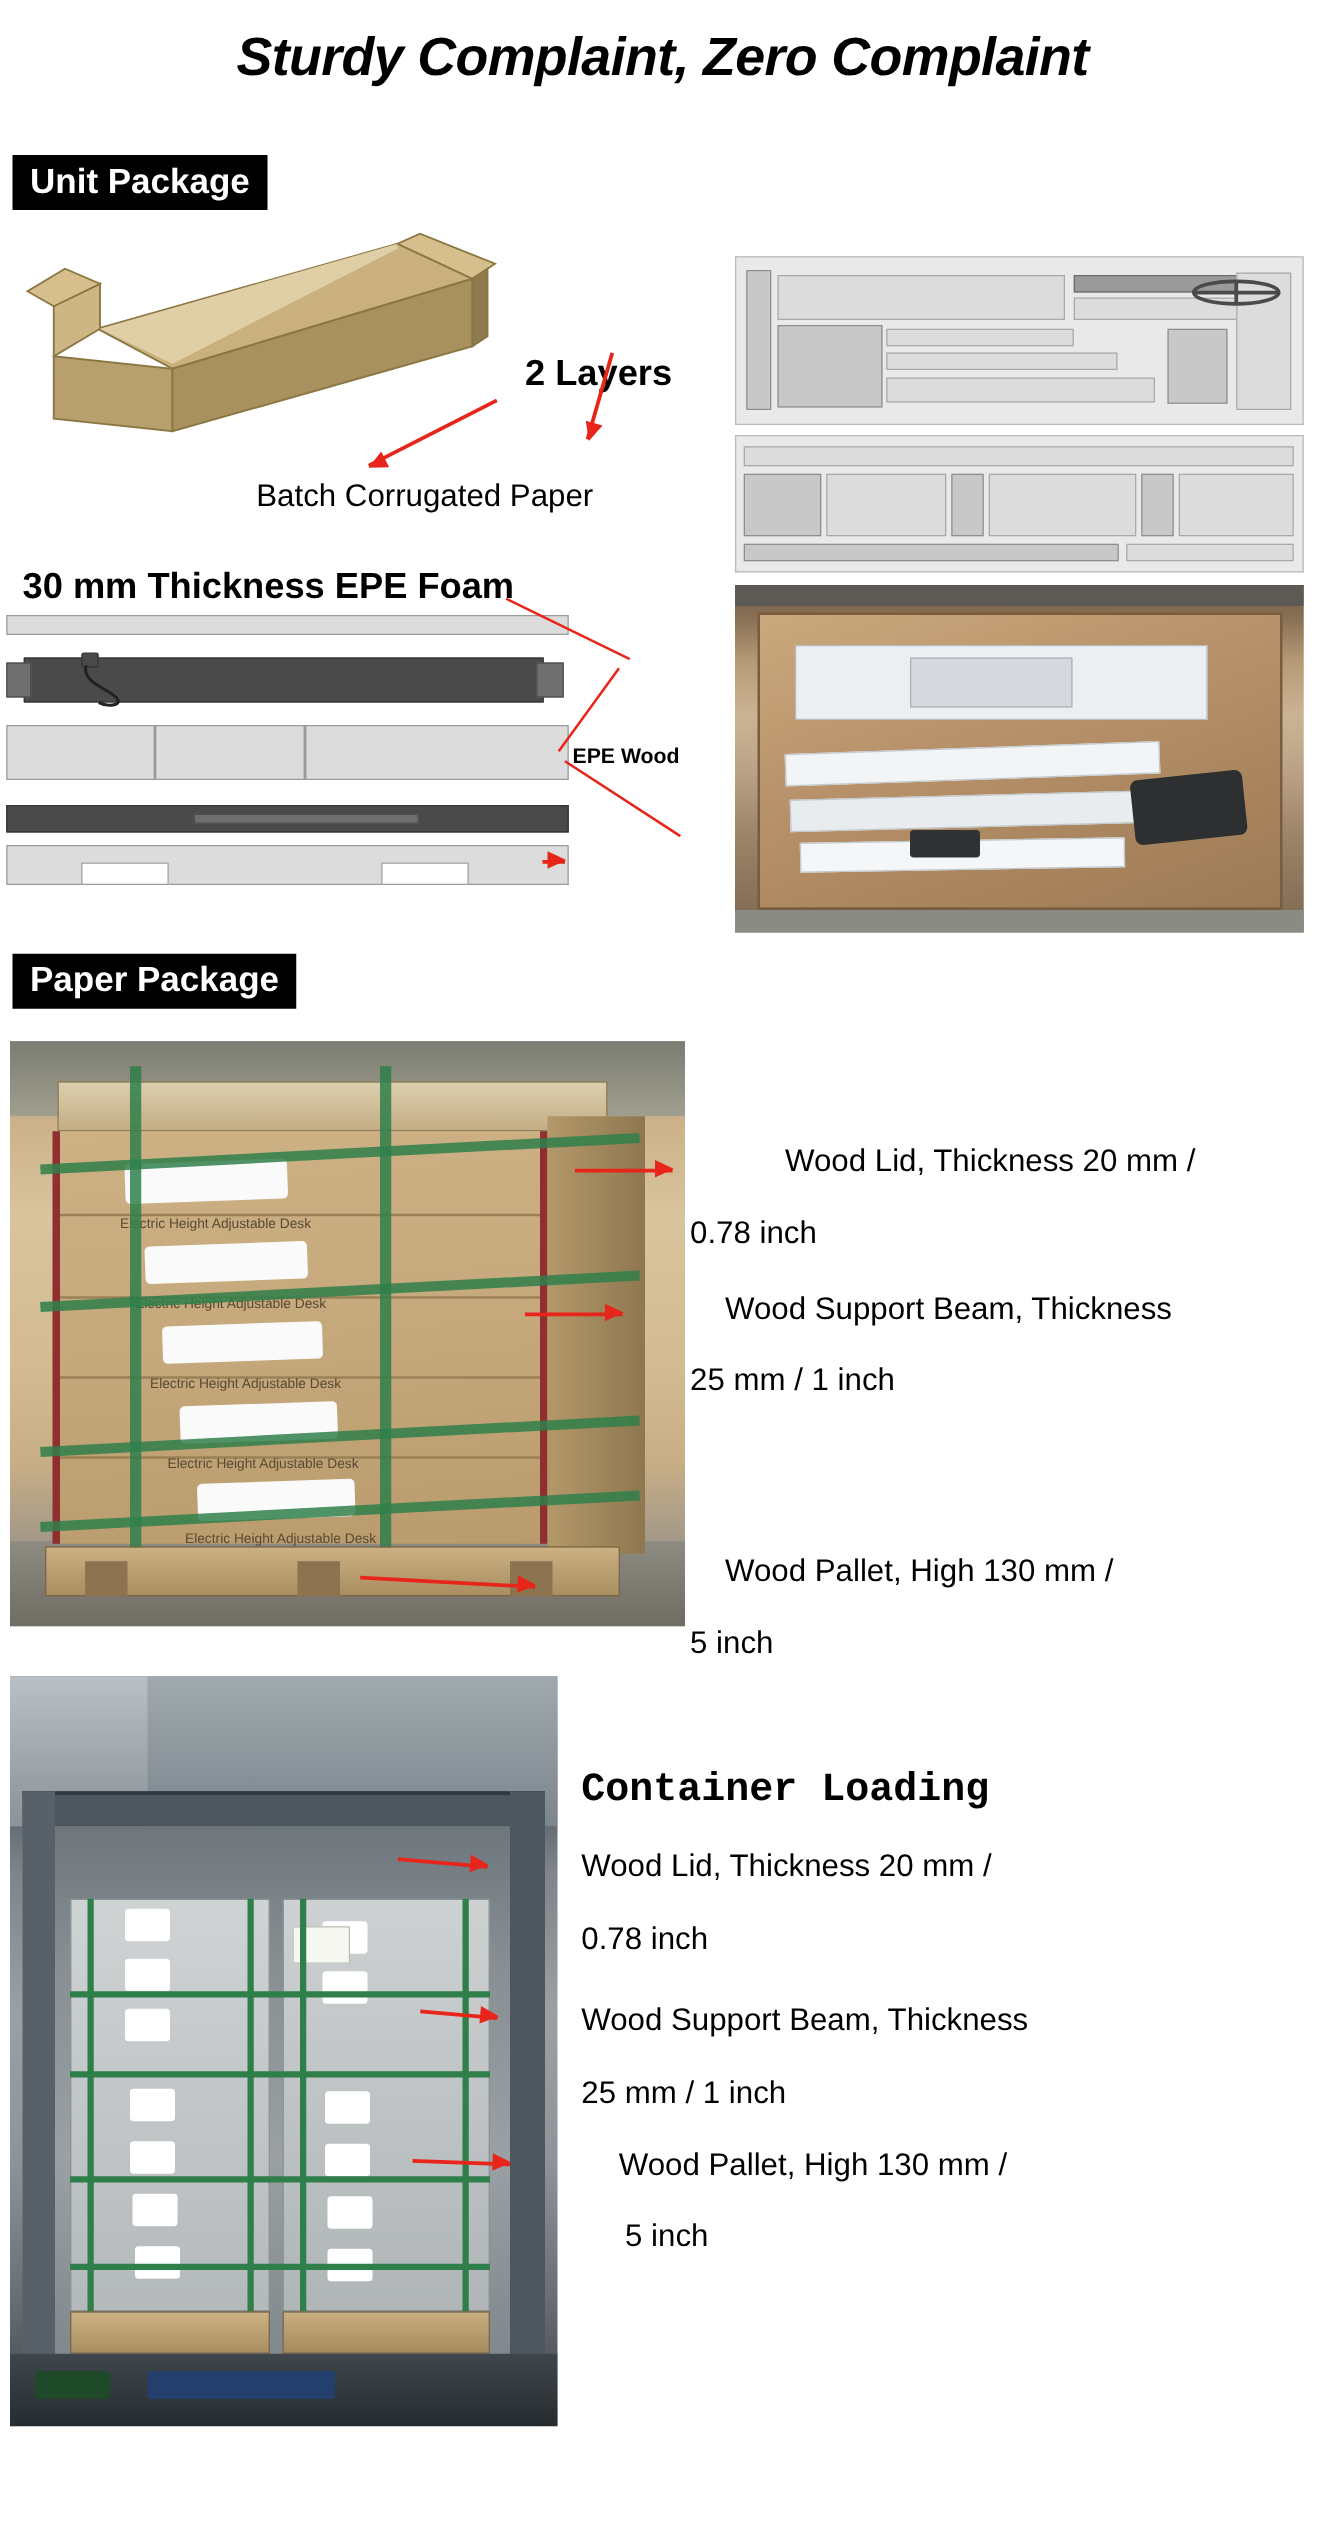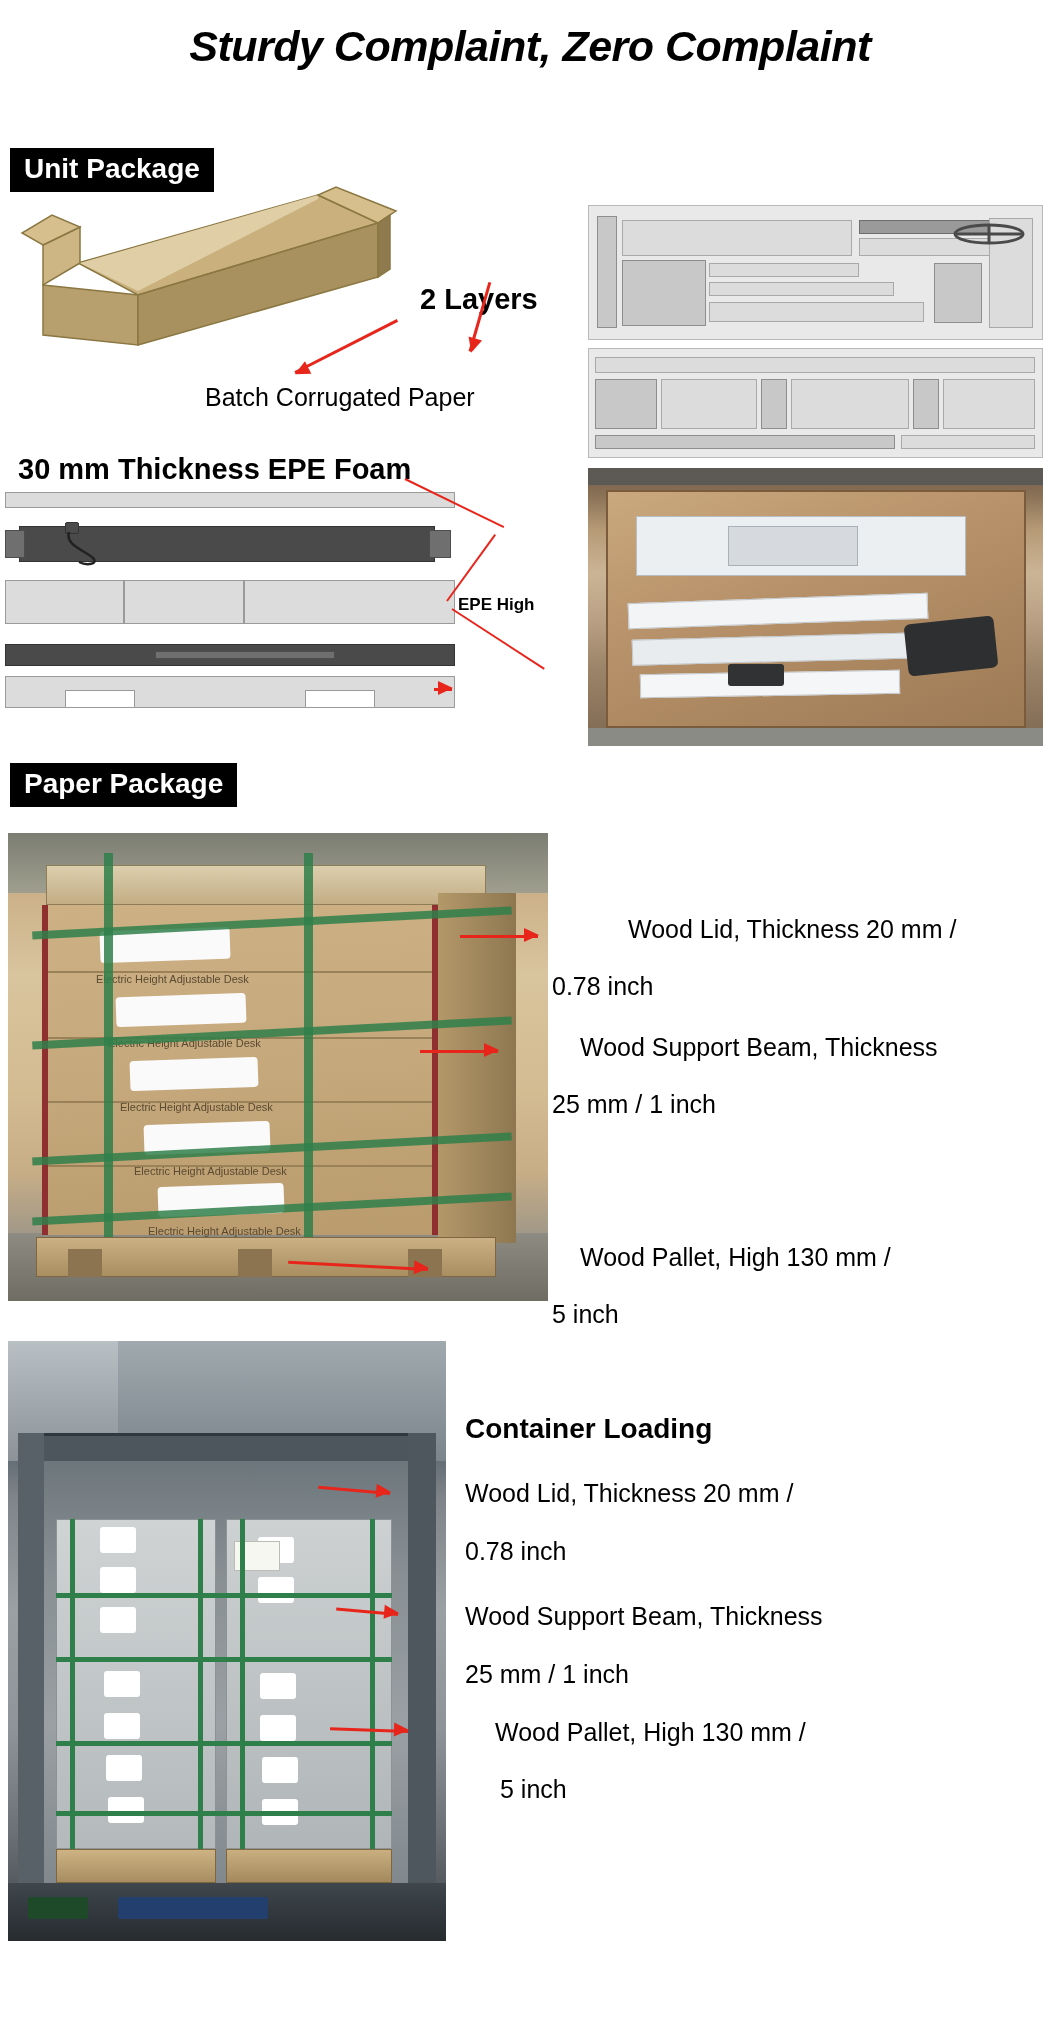--- a/index.html
+++ b/index.html
@@ -118,7 +118,7 @@
 
   <div class="main-title">Sturdy Complaint, Zero Complaint</div>
 
-  <div class="section-label" style="left:10px; top:124px;margin-top:24px;">Unit Package</div>
+  <div class="section-label" style="left:10px; top:124px;">Unit Package</div>
 
   <div class="carton-wrap">
     <svg width="400" height="200" viewBox="0 0 400 200">

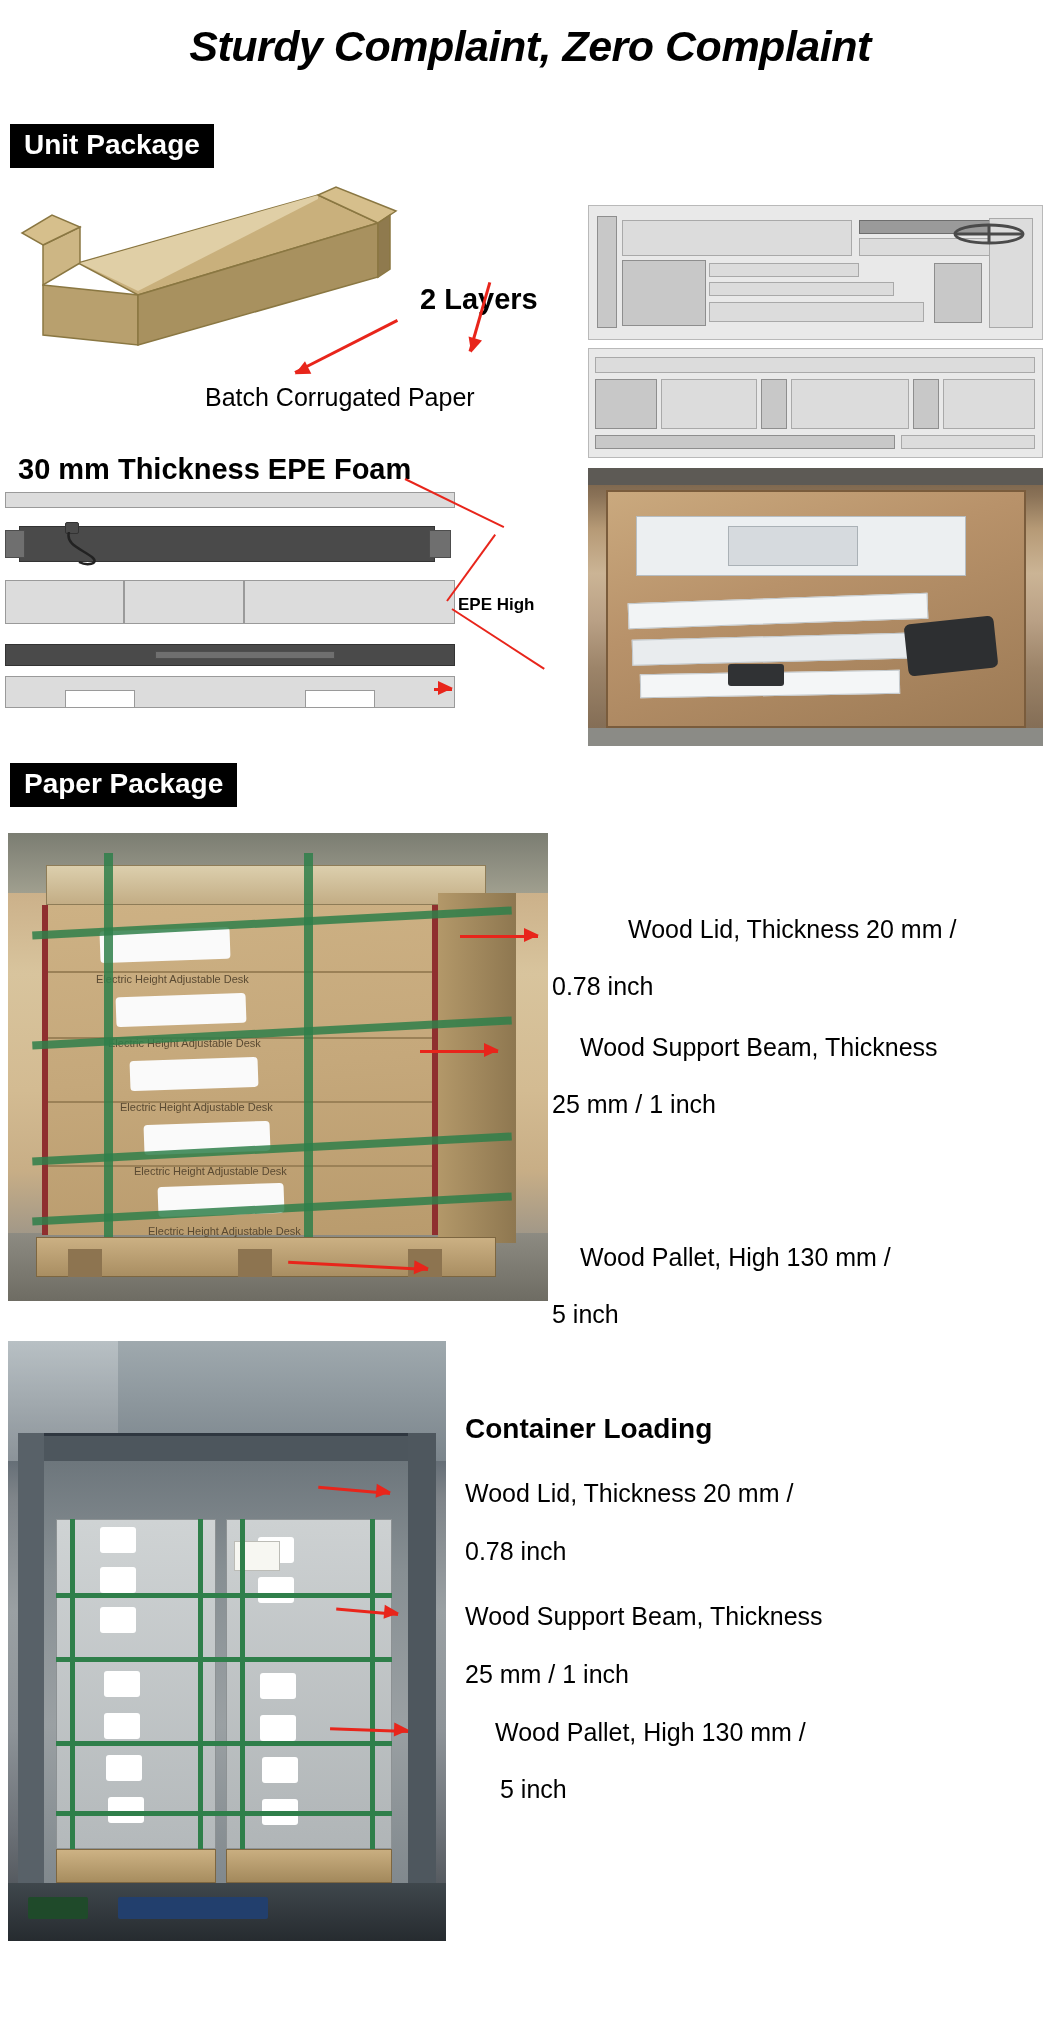--- a/index.html
+++ b/index.html
@@ -210,7 +210,7 @@
     <div class="bar" style="left:300px; top:14px; width:70px; height:18px; background:#ffffff; border-color:#9a9a9a;"></div>
   </div>
 
-  <div class="anno small" style="left:458px; top:595px;">EPE High</div>
+  <div class="anno small" style="left:458px; top:595px;">EPE Wood</div>
 
   <div class="line" style="left:405px; top:478px; width:110px; transform:rotate(26deg);"></div>
   <div class="line" style="left:447px; top:600px; width:82px; transform:rotate(-54deg);"></div>

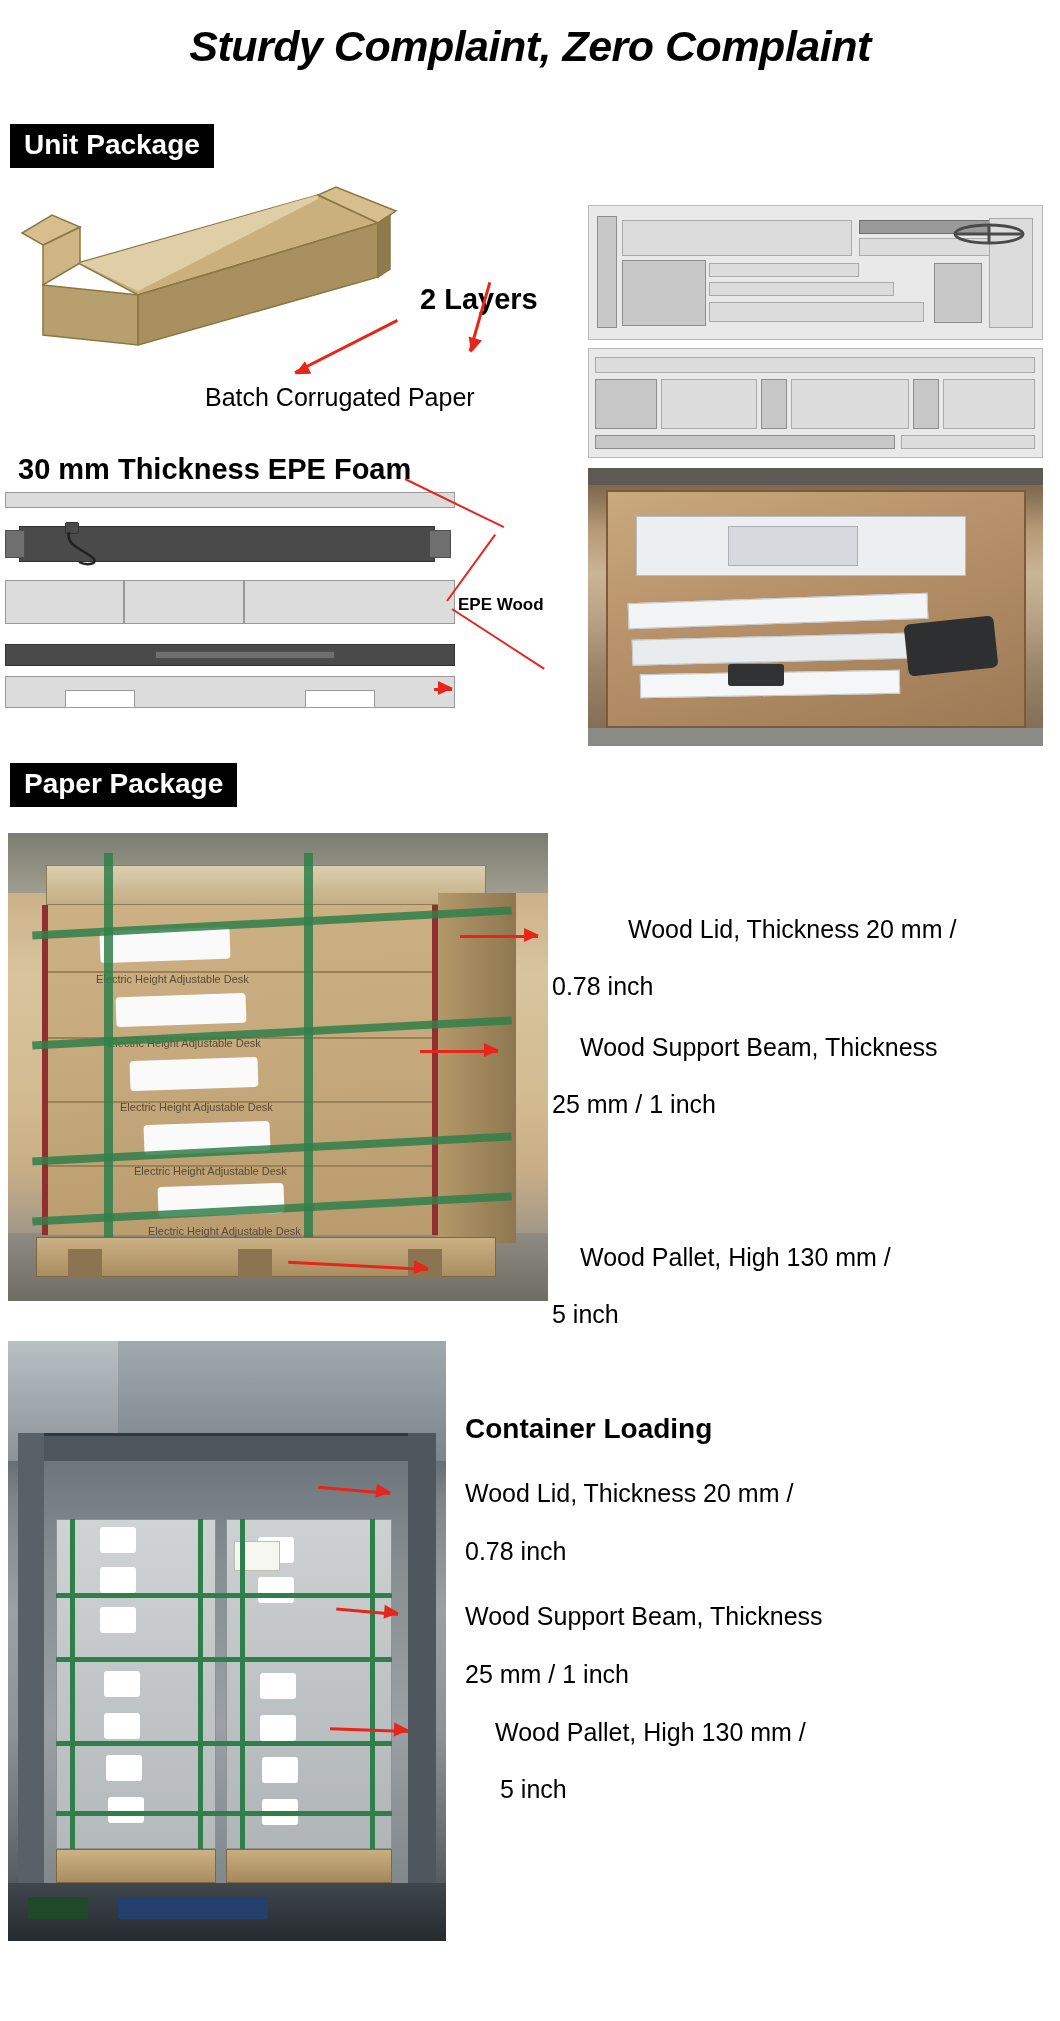--- a/index.html
+++ b/index.html
@@ -340,7 +340,7 @@
     <div class="ph-inner" style="left:110px; top:556px; width:150px; height:22px; background:#223f6d; border-radius:2px;"></div>
   </div>
 
-  <div class="anno bold" style="left:465px; top:1413px; font-size:28px;">Container Loading</div>
+  <div class="anno bold" style="left:465px; top:1413px; font-size:32px;font-family:Liberation Mono, monospace;">Container Loading</div>
 
   <div class="anno" style="left:465px; top:1479px;">Wood Lid, Thickness 20 mm /</div>
   <div class="anno" style="left:465px; top:1537px;">0.78 inch</div>

